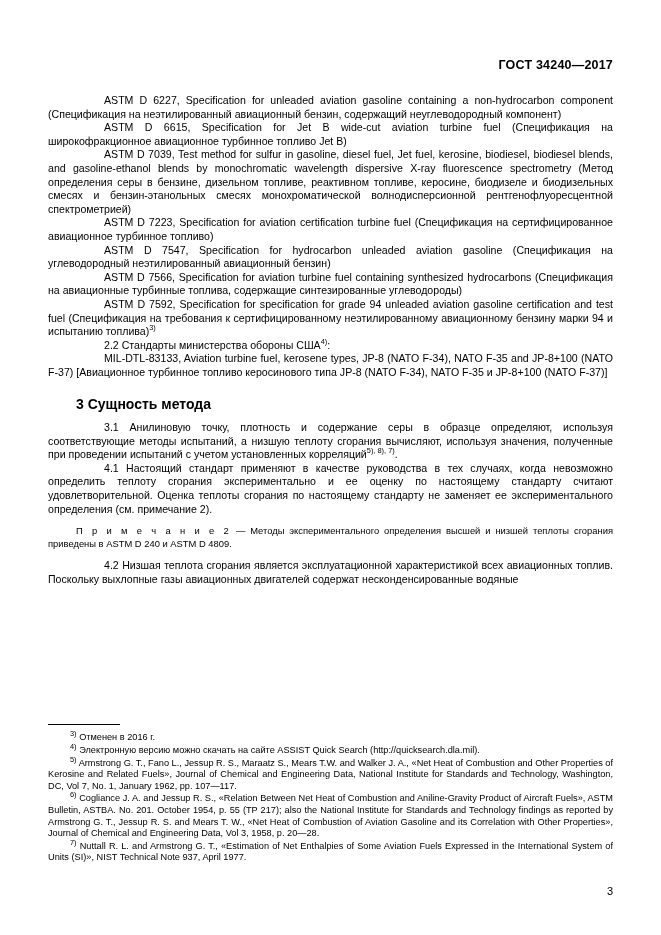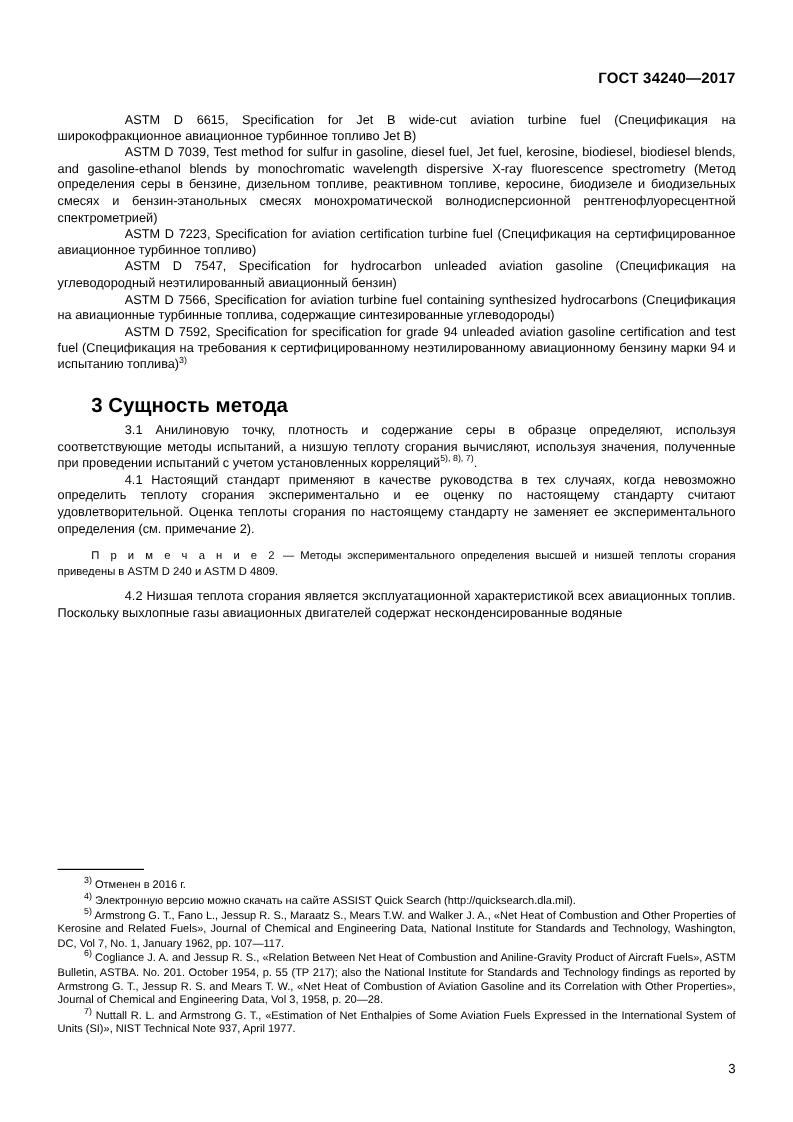--- a/index.html
+++ b/index.html
@@ -105,6 +105,7 @@
   <div class="body-text">
 
 
+    <p class="ind-big">ASTM D 6227, Specification for unleaded aviation gasoline containing a non-hydrocarbon component (Спецификация на неэтилированный авиационный бензин, содержащий неуглеводородный компонент)</p>
     <p class="ind-big">ASTM D 6615, Specification for Jet B wide-cut aviation turbine fuel (Спецификация на широкофракционное авиационное турбинное топливо Jet B)</p>
     <p class="ind-big">ASTM D 7039, Test method for sulfur in gasoline, diesel fuel, Jet fuel, kerosine, biodiesel, biodiesel blends, and gasoline-ethanol blends by monochromatic wavelength dispersive X-ray fluorescence spectrometry (Метод определения серы в бензине, дизельном топливе, реактивном топливе, керосине, биодизеле и биодизельных смесях и бензин-этанольных смесях монохроматической волнодисперсионной рентгенофлуоресцентной спектрометрией)</p>
     <p class="ind-big">ASTM D 7223, Specification for aviation certification turbine fuel (Спецификация на сертифицированное авиационное турбинное топливо)</p>

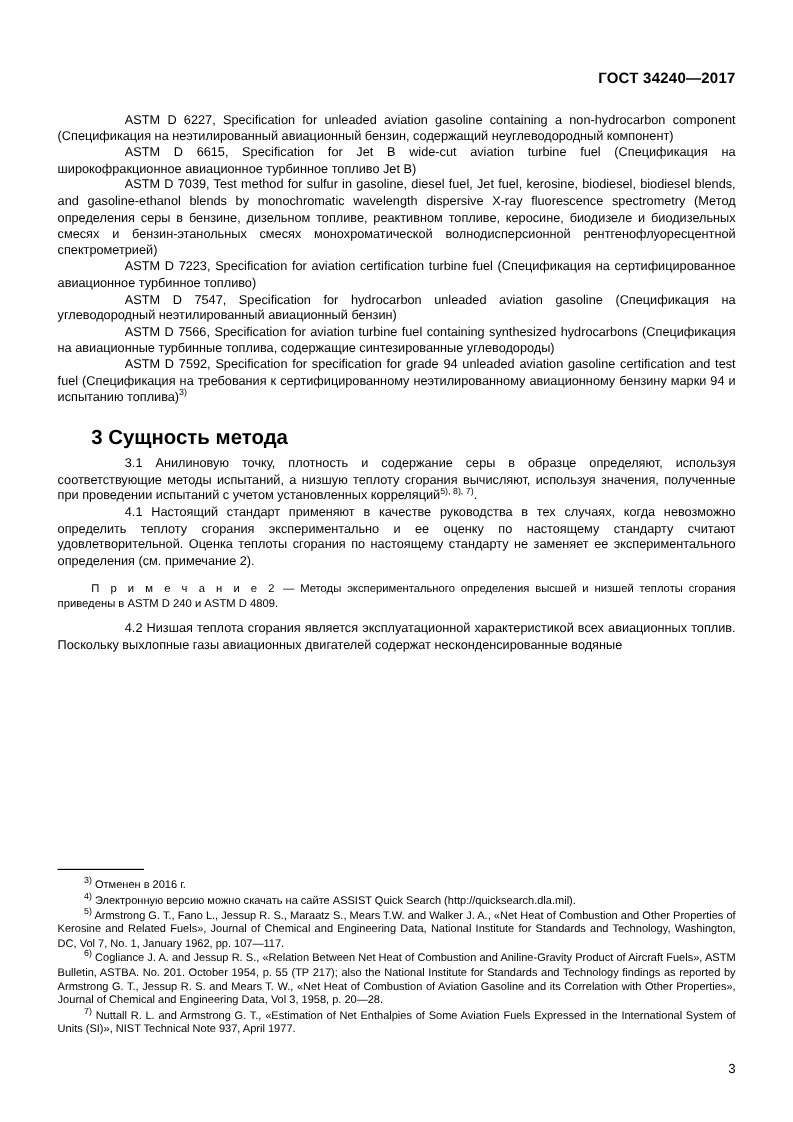--- a/index.html
+++ b/index.html
@@ -113,6 +113,7 @@
     <p class="ind-big">ASTM D 7566, Specification for aviation turbine fuel containing synthesized hydrocarbons (Спецификация на авиационные турбинные топлива, содержащие синтезированные углеводороды)</p>
     <p class="ind-big"><span>ASTM D 7592, Specification for specification for grade 94 unleaded aviation gasoline certification and test fuel (Спецификация на требования к сертифицированному неэтилированному авиационному бензину марки 94 и испытанию топлива)</span><sup>3)</sup></p>
 
+    <p class="ind-big"><span>2.2 Стандарты министерства обороны США</span><sup>4)</sup><span>:</span></p>
 
     <div class="section-title">3 Сущность метода</div>
 

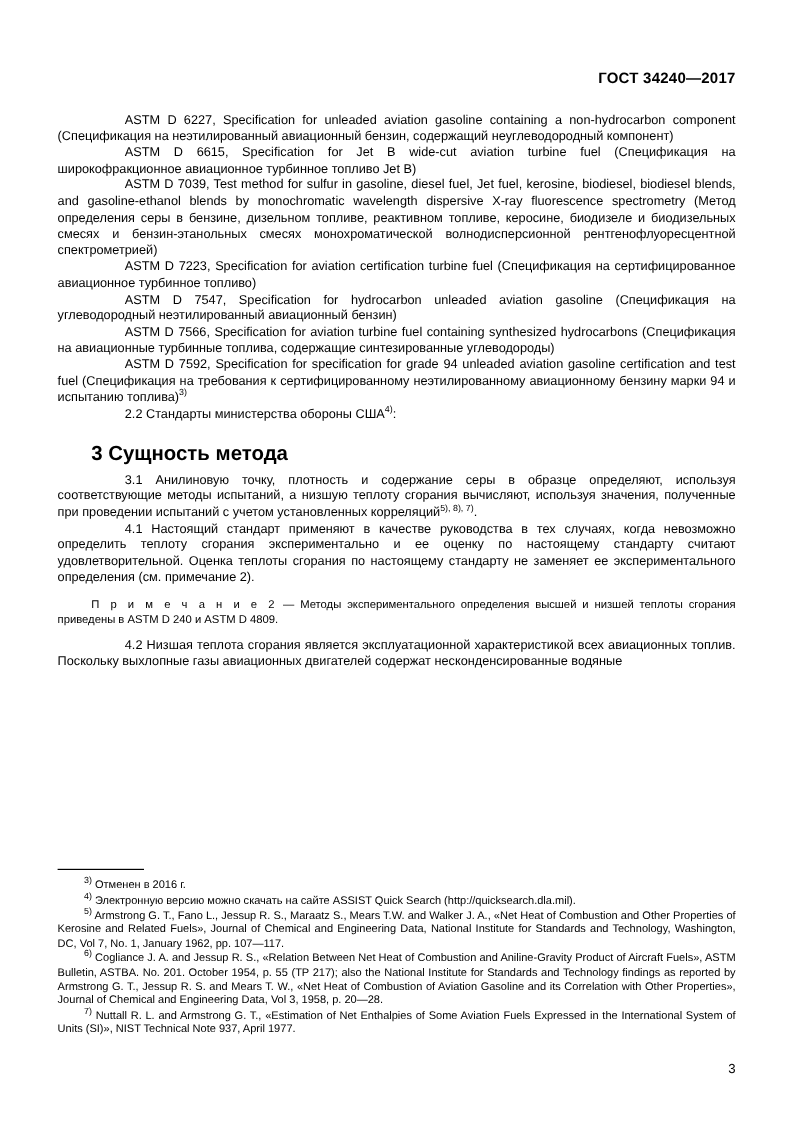--- a/index.html
+++ b/index.html
@@ -114,6 +114,7 @@
     <p class="ind-big"><span>ASTM D 7592, Specification for specification for grade 94 unleaded aviation gasoline certification and test fuel (Спецификация на требования к сертифицированному неэтилированному авиационному бензину марки 94 и испытанию топлива)</span><sup>3)</sup></p>
 
     <p class="ind-big"><span>2.2 Стандарты министерства обороны США</span><sup>4)</sup><span>:</span></p>
+    <p class="ind-big">MIL-DTL-83133, Aviation turbine fuel, kerosene types, JP-8 (NATO F-34), NATO F-35 and JP-8+100 (NATO F-37) [Авиационное турбинное топливо керосинового типа JP-8 (NATO F-34), NATO F-35 и JP-8+100 (NATO F-37)]</p>
 
     <div class="section-title">3 Сущность метода</div>
 

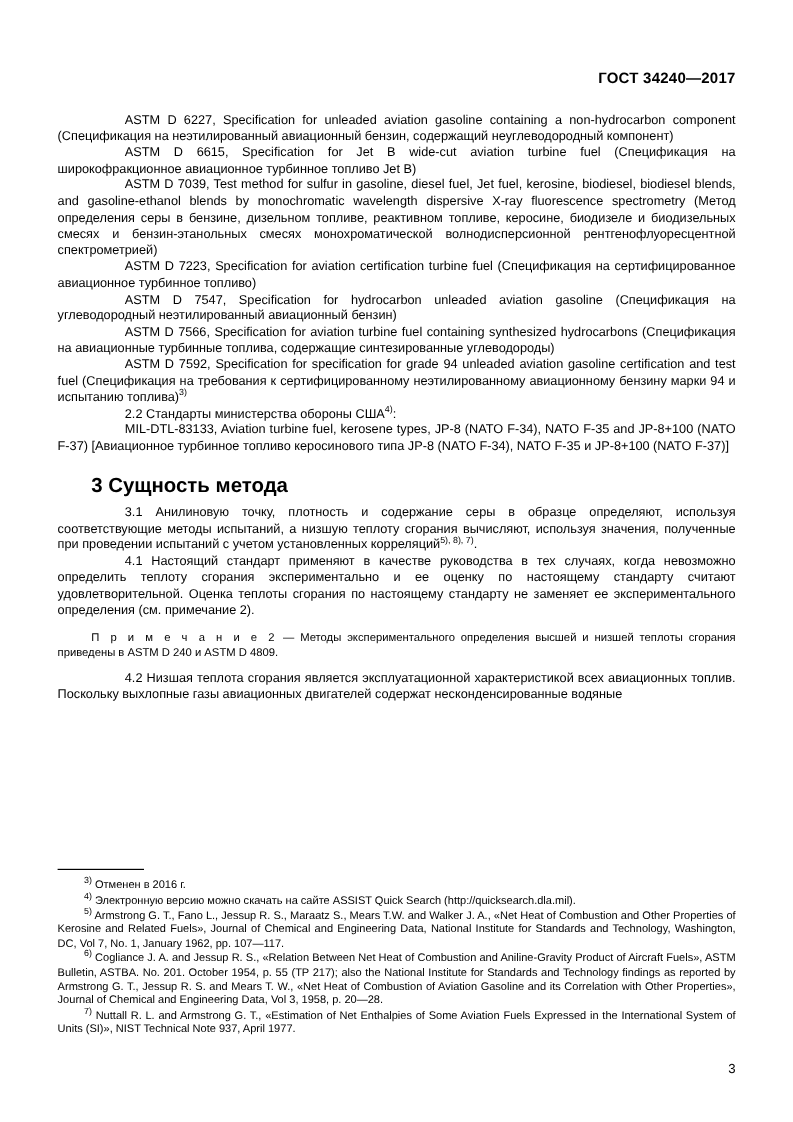--- a/index.html
+++ b/index.html
@@ -47,7 +47,7 @@
   .section-title {
     font-family: "Liberation Sans", sans-serif;
     font-weight: bold;
-    font-size: 17px;
+    font-size: 14px;
     margin-top: 19px;
     margin-bottom: 9px;
     text-indent: 28px;

